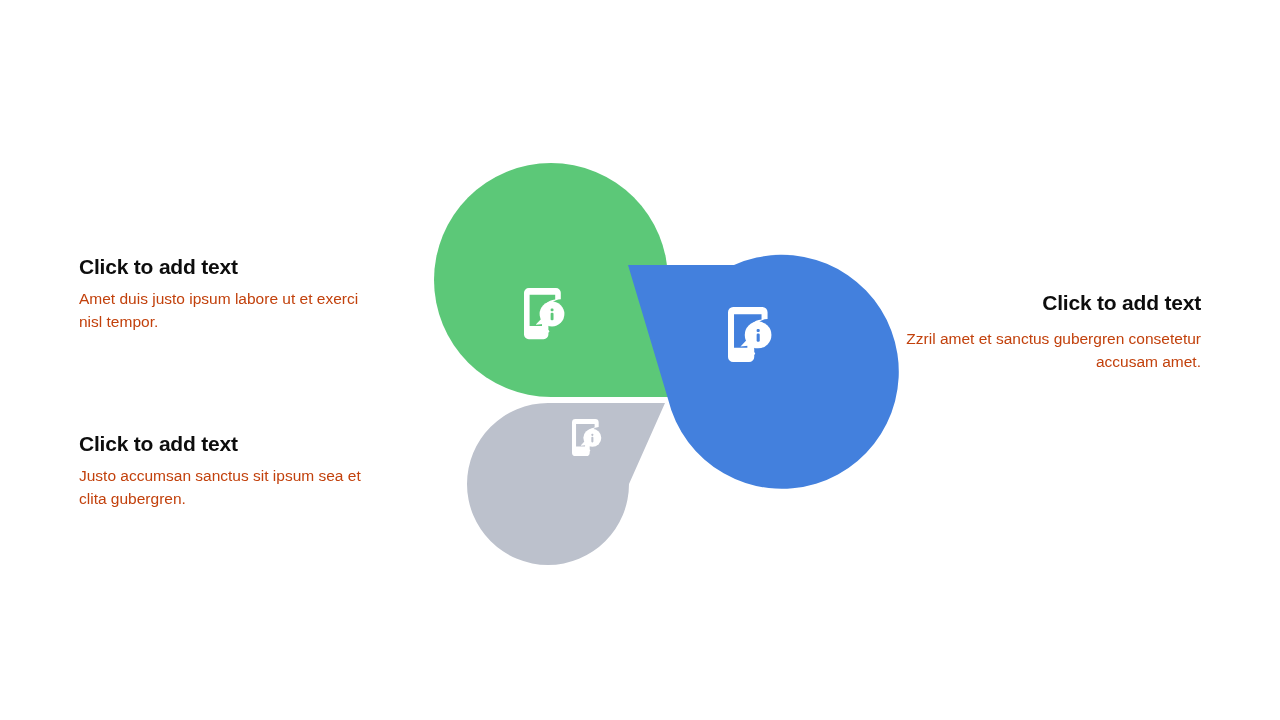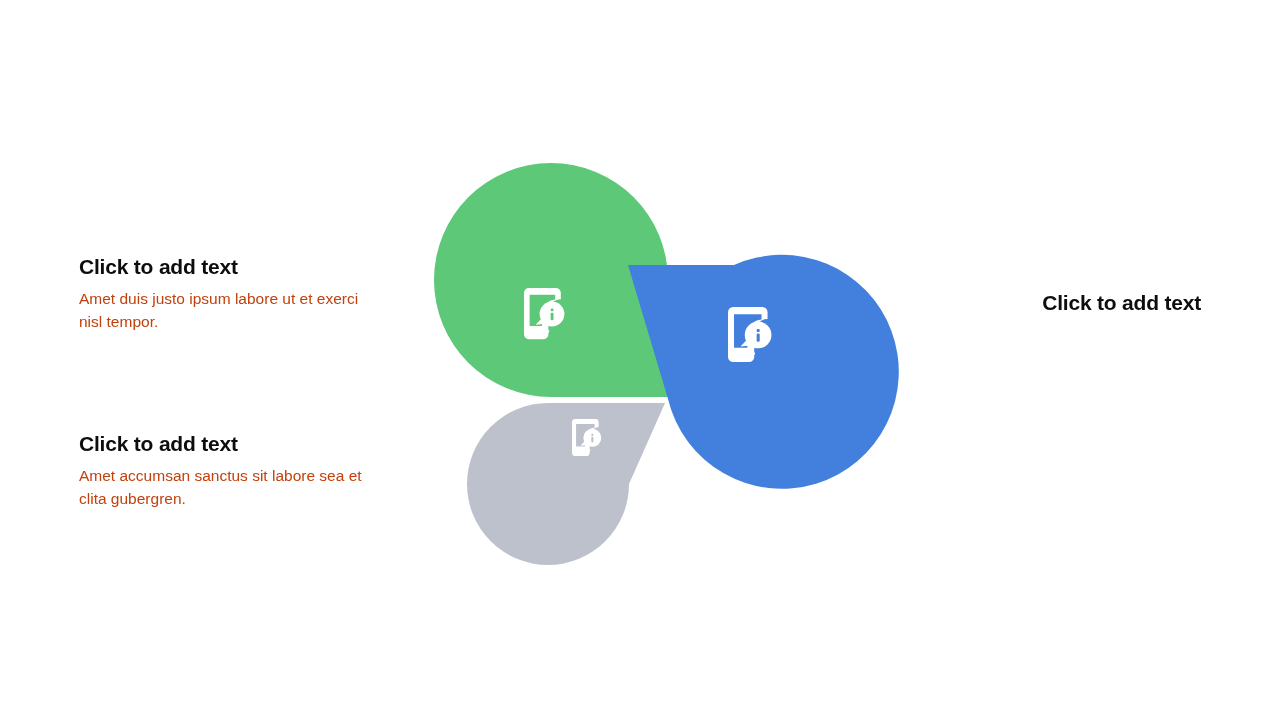--- a/index.html
+++ b/index.html
@@ -79,6 +79,7 @@
 
   <div class="text-block" id="block-right">
     <div class="tb-title">Click to add text</div>
+    <div class="tb-body">Zzril amet et sanctus gubergren consetetur accusam amet.</div>
   </div>
 
   <div id="diagram">

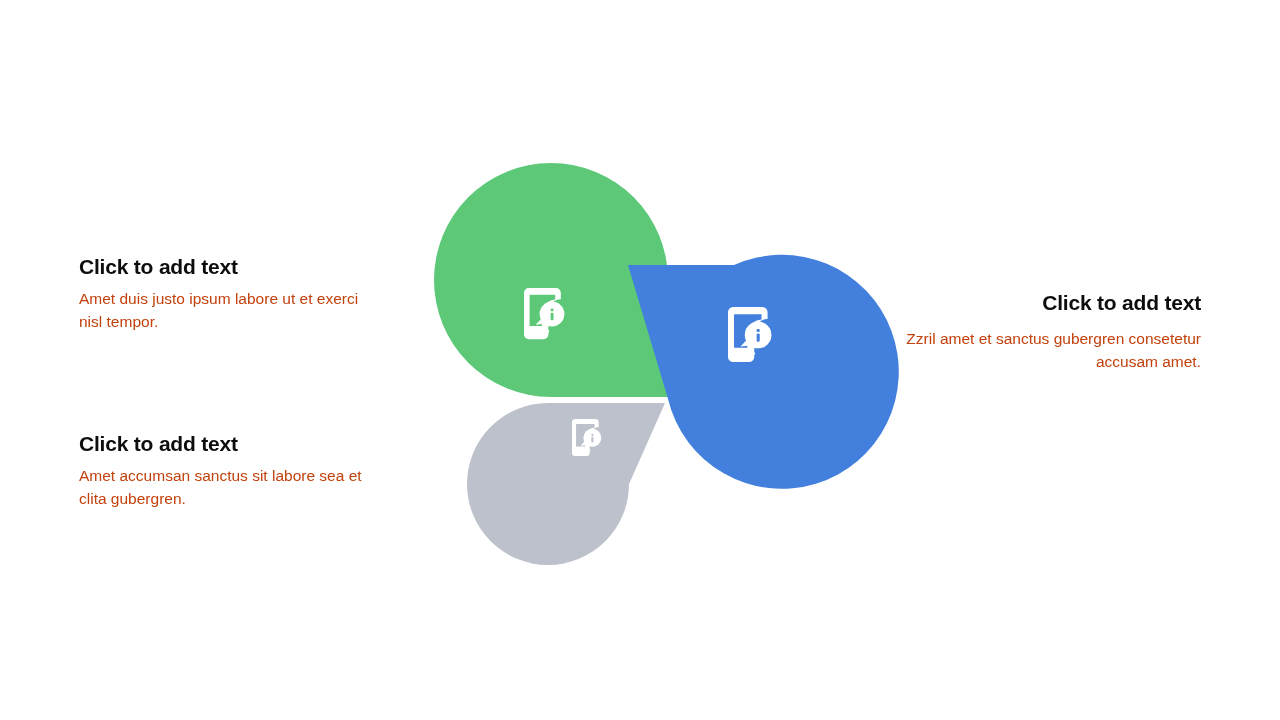--- a/index.html
+++ b/index.html
@@ -74,7 +74,7 @@
 
   <div class="text-block" id="block-left-bottom">
     <div class="tb-title">Click to add text</div>
-    <div class="tb-body">Amet accumsan sanctus sit labore sea et clita gubergren.</div>
+    <div class="tb-body">Justo accumsan sanctus sit ipsum sea et clita gubergren.</div>
   </div>
 
   <div class="text-block" id="block-right">

